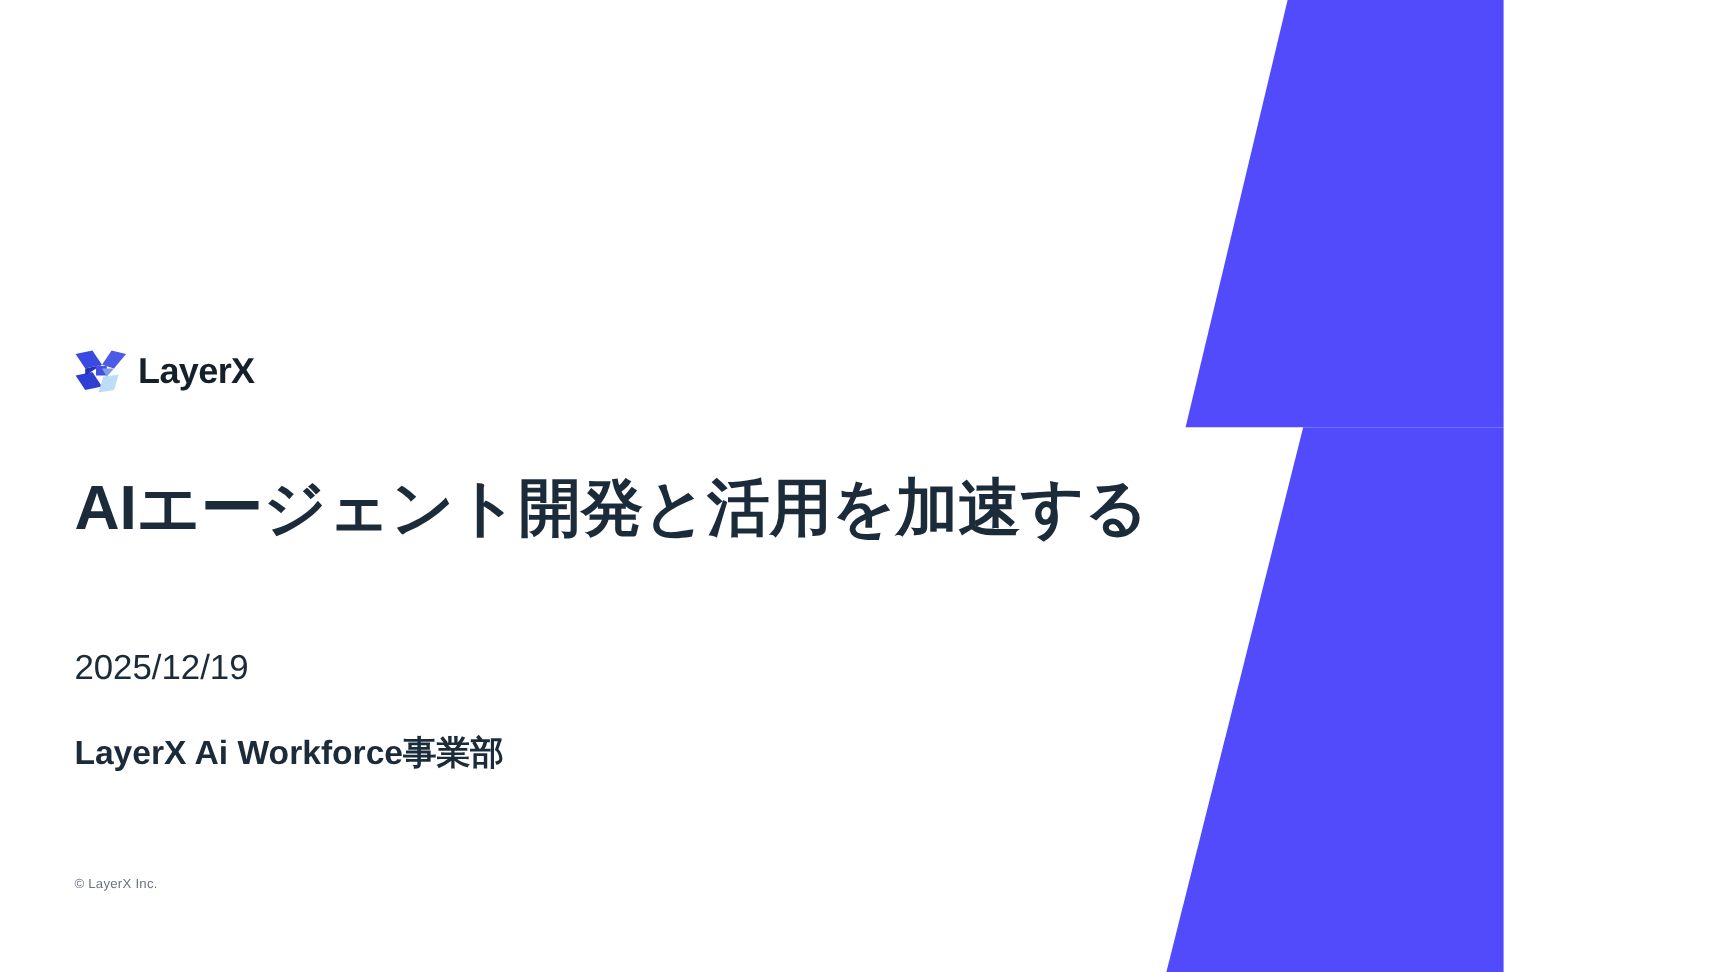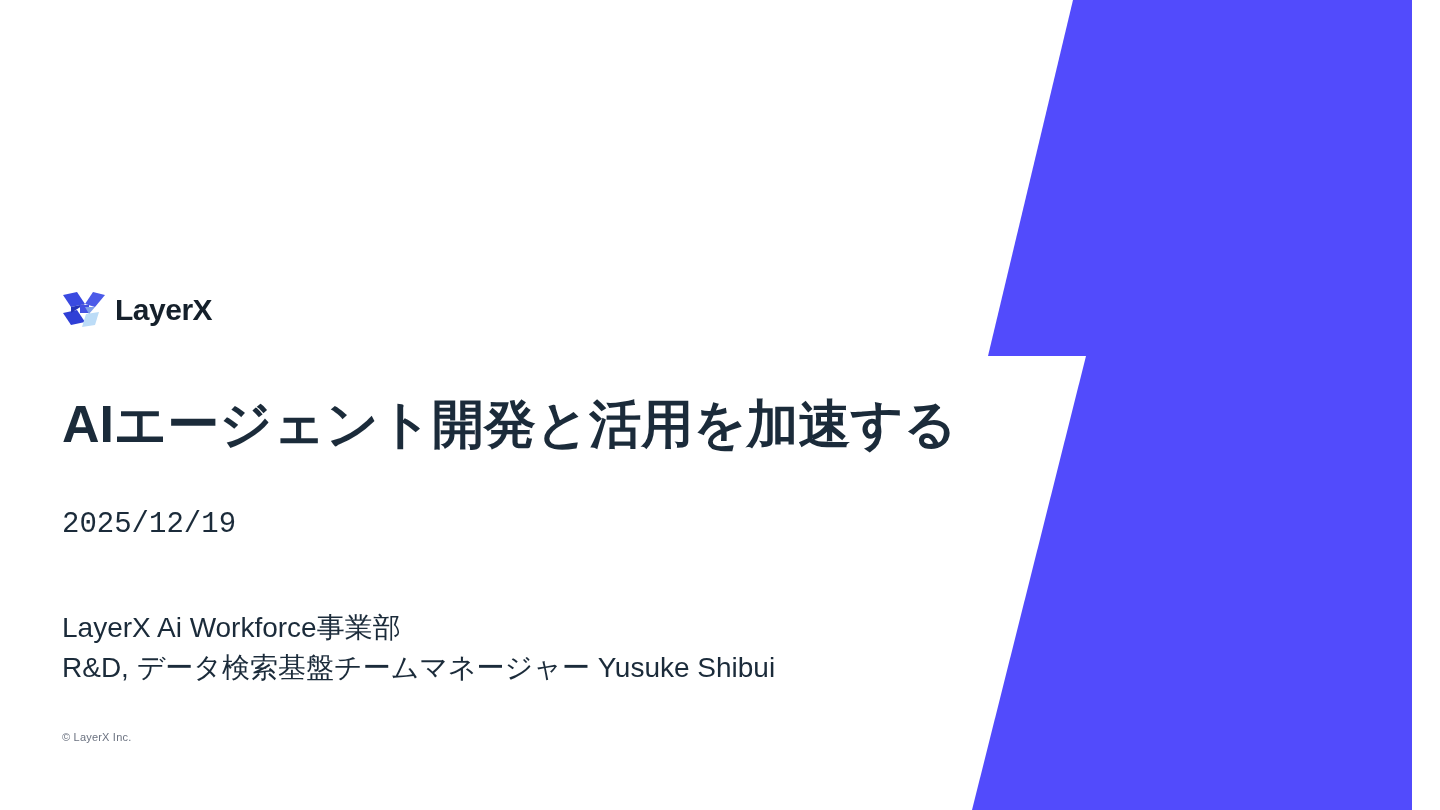--- a/index.html
+++ b/index.html
@@ -9,7 +9,7 @@
   }
   #slide {
     position: relative;
-    width: 1412px;
+    width: 1253px;
     height: 810px;
     background: #ffffff;
     overflow: hidden;

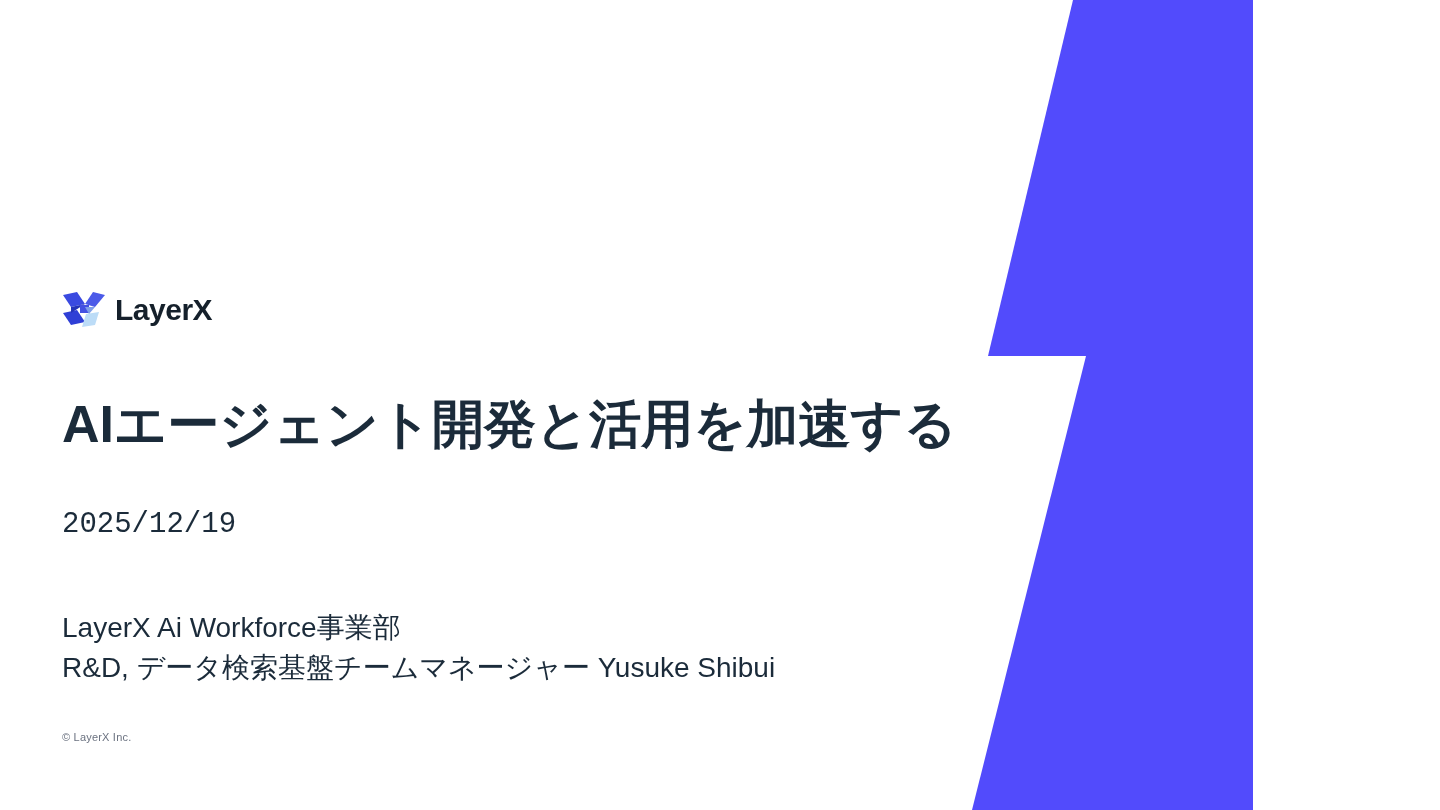--- a/index.html
+++ b/index.html
@@ -74,9 +74,9 @@
   #date-line {
     position: absolute;
     left: 62px;
-    top: 507px;
+    top: 539px;
     color: #1b2b3a;
-    font-family: Liberation Mono, monospace;
+    font-family: Liberation Sans, sans-serif;
     font-size: 29px;
     font-weight: 400;
     line-height: 1.25;

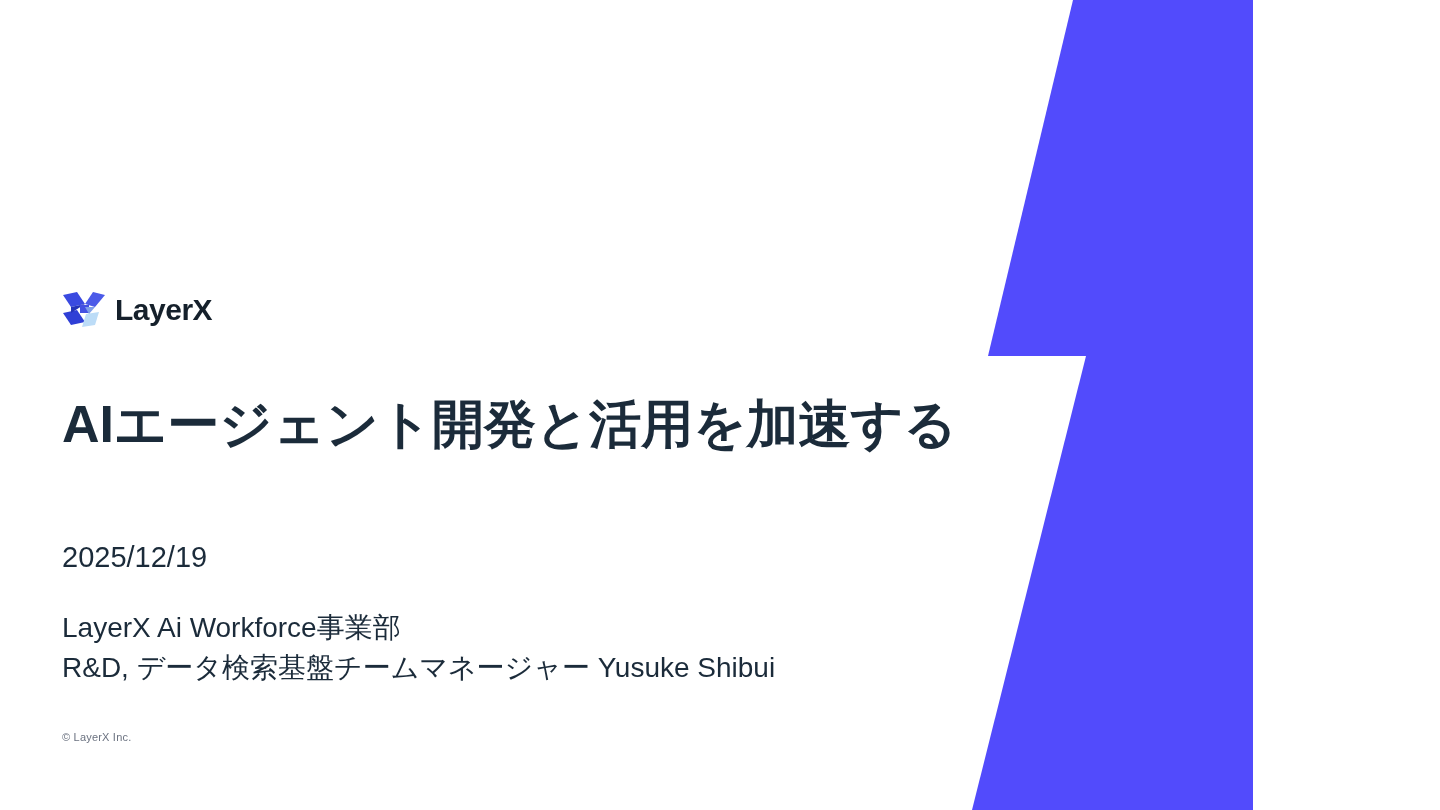--- a/index.html
+++ b/index.html
@@ -91,7 +91,7 @@
     color: #1b2b3a;
     font-family: "Liberation Sans", "DejaVu Sans", sans-serif;
     font-size: 28px;
-    font-weight: 400;
+    font-weight: 700;
     line-height: 1.42;
   }
   #presenter .pl {

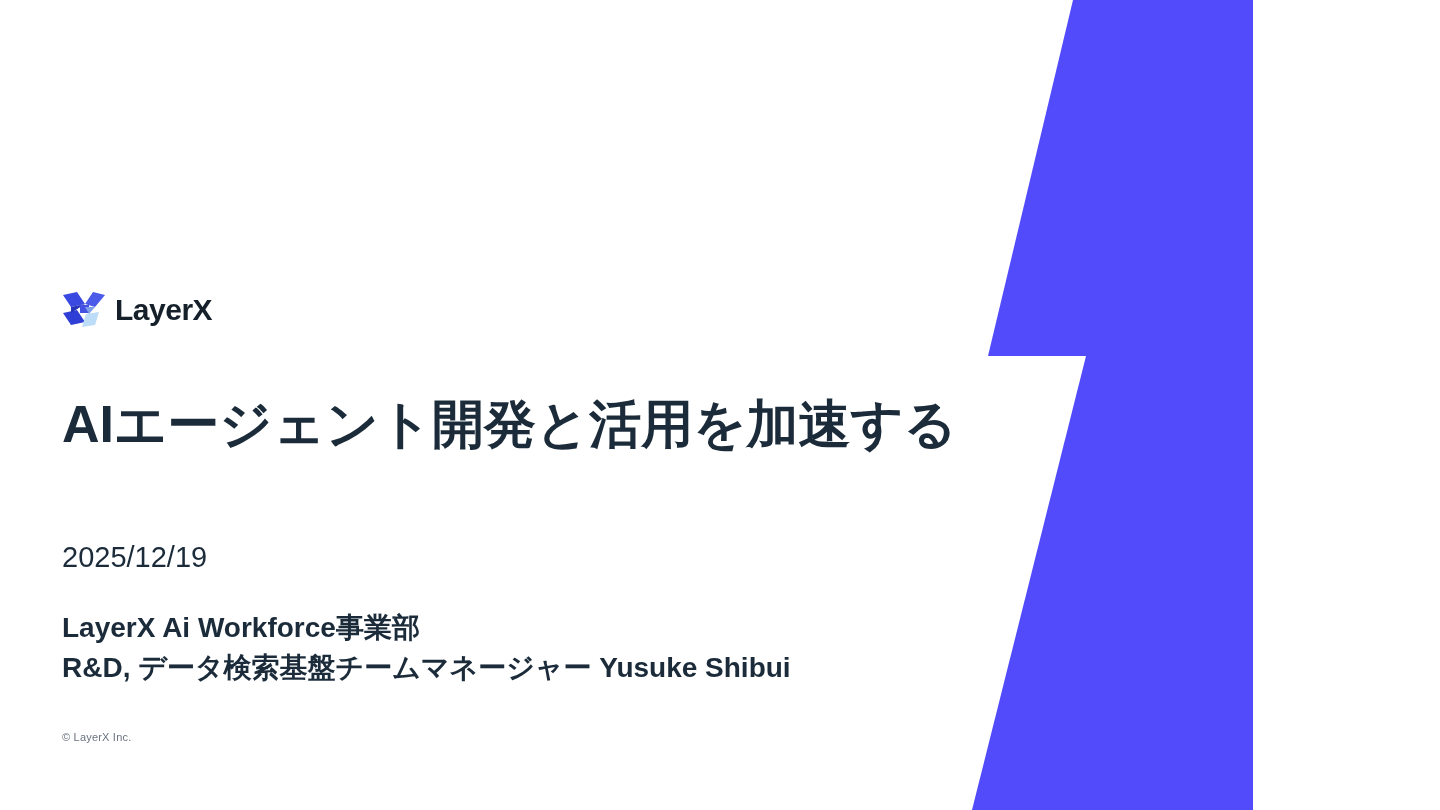--- a/index.html
+++ b/index.html
@@ -150,7 +150,6 @@
 
   <div id="presenter">
     <span class="pl">LayerX Ai Workforce事業部</span>
-    <span class="pl">R&amp;D, データ検索基盤チームマネージャー Yusuke Shibui</span>
   </div>
 
   <div id="copyright">© LayerX Inc.</div>

